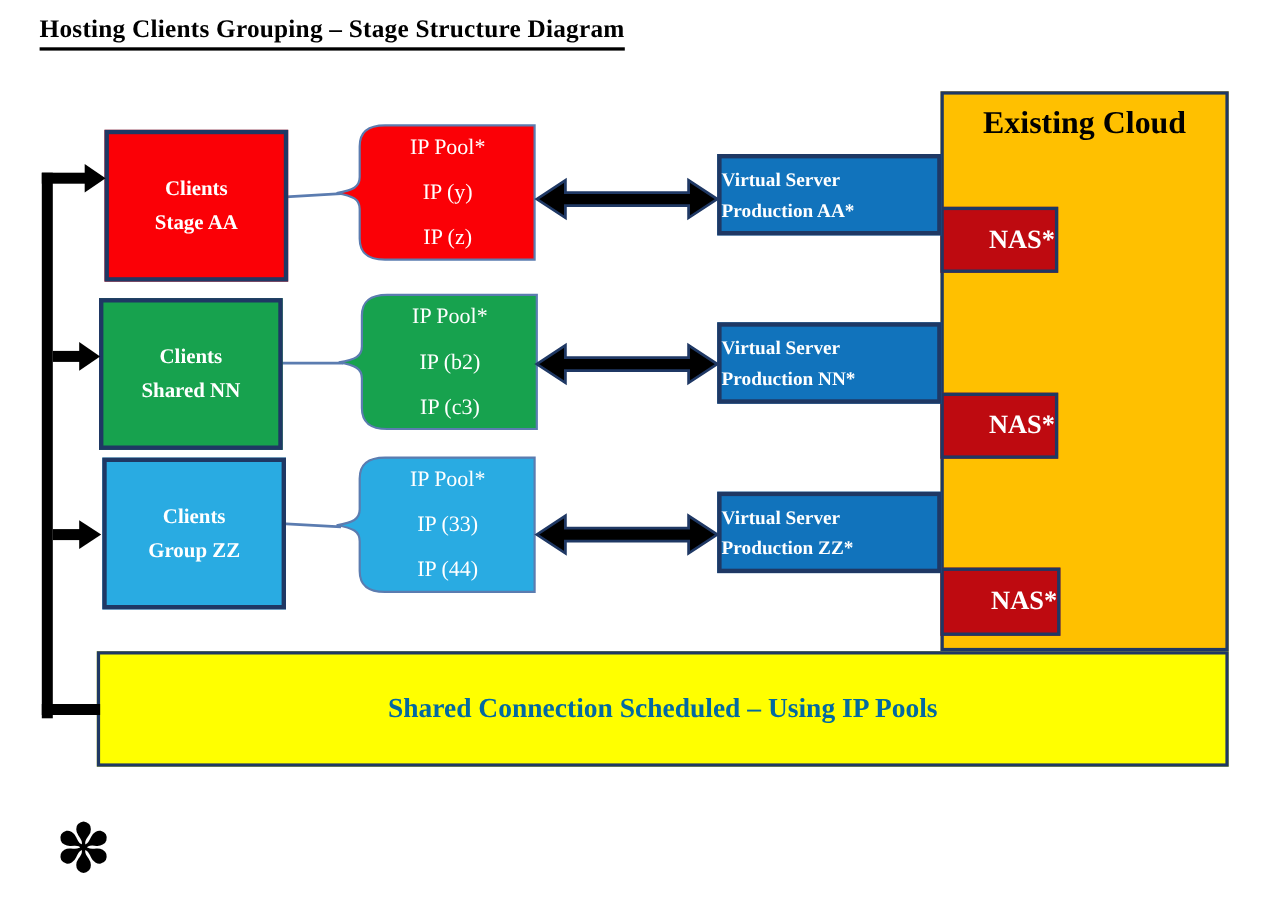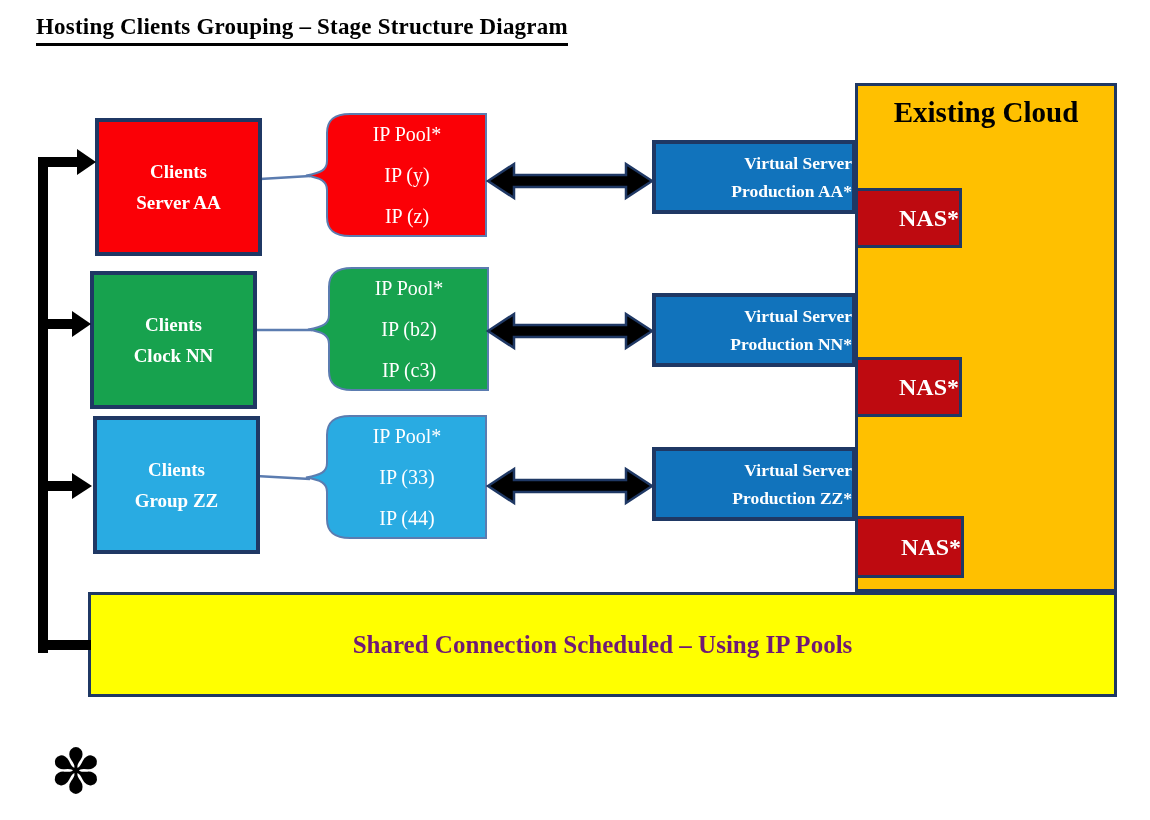--- a/index.html
+++ b/index.html
@@ -63,7 +63,7 @@
   .server-box{
     left:652px;width:204px;height:74px;
     background:#1173BC;border:4px solid #1F3864;
-    display:flex;flex-direction:column;align-items:flex-end;justify-content:center;
+    display:flex;flex-direction:column;align-items:flex-start;justify-content:center;
     color:#fff;font-size:17.5px;font-weight:bold;line-height:28px;text-align:center;
   }
   #server-aa{top:140px;}

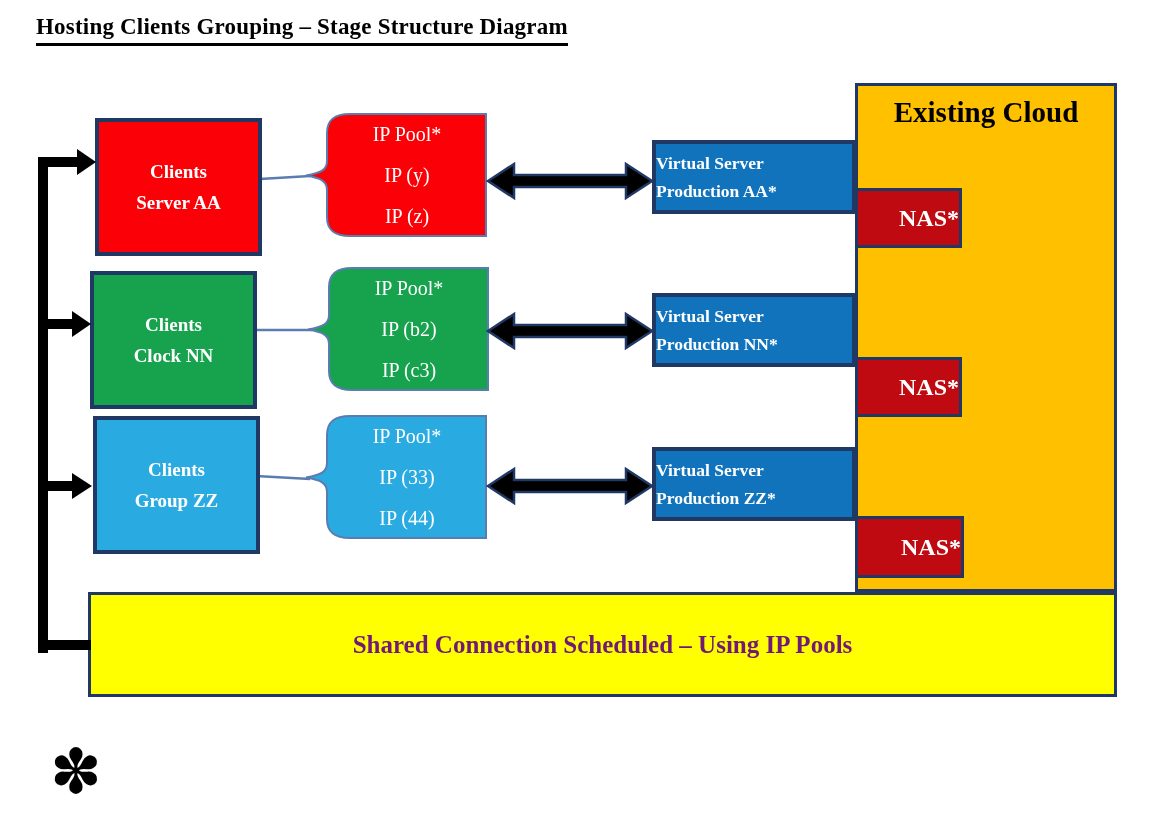--- a/index.html
+++ b/index.html
@@ -160,7 +160,7 @@
 
   <div id="client-aa" class="abs client-box">
     <div>Clients</div>
-    <div>Server AA</div>
+    <div>Stage AA</div>
   </div>
   <div id="client-nn" class="abs client-box">
     <div>Clients</div>

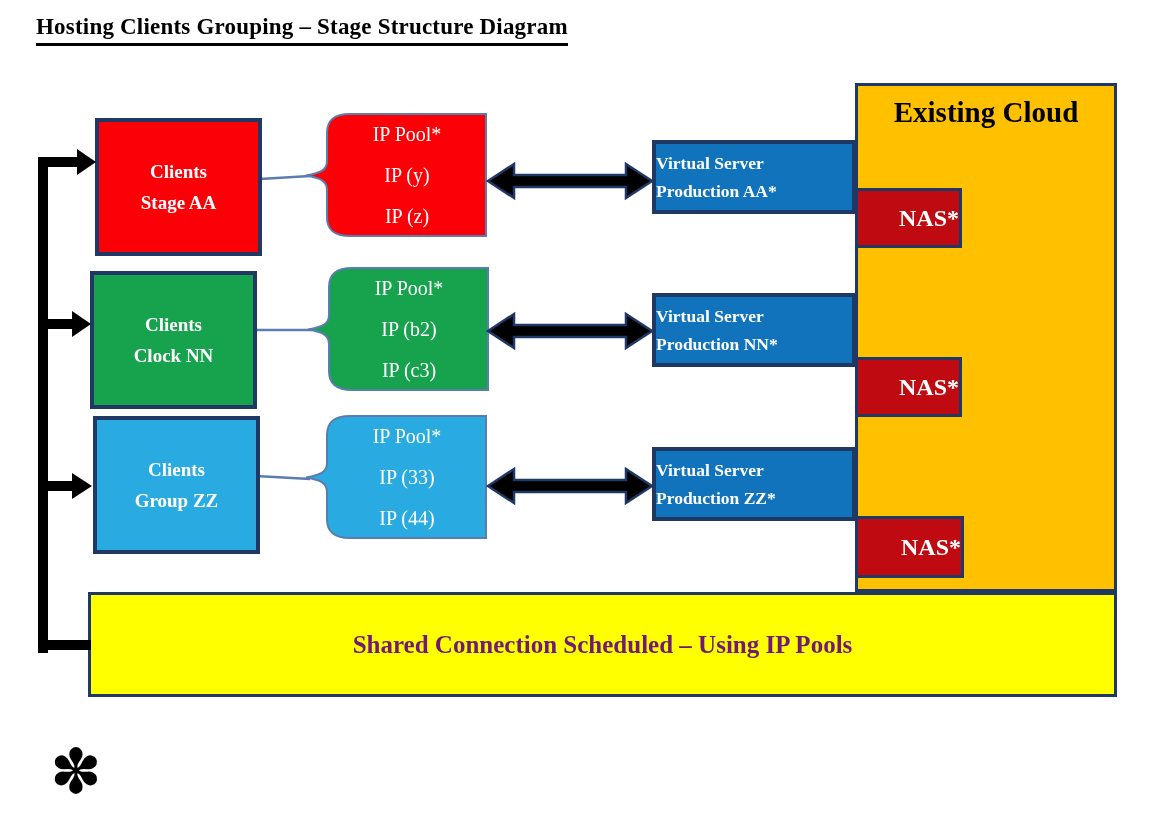--- a/index.html
+++ b/index.html
@@ -164,7 +164,7 @@
   </div>
   <div id="client-nn" class="abs client-box">
     <div>Clients</div>
-    <div>Clock NN</div>
+    <div>Shared NN</div>
   </div>
   <div id="client-zz" class="abs client-box">
     <div>Clients</div>

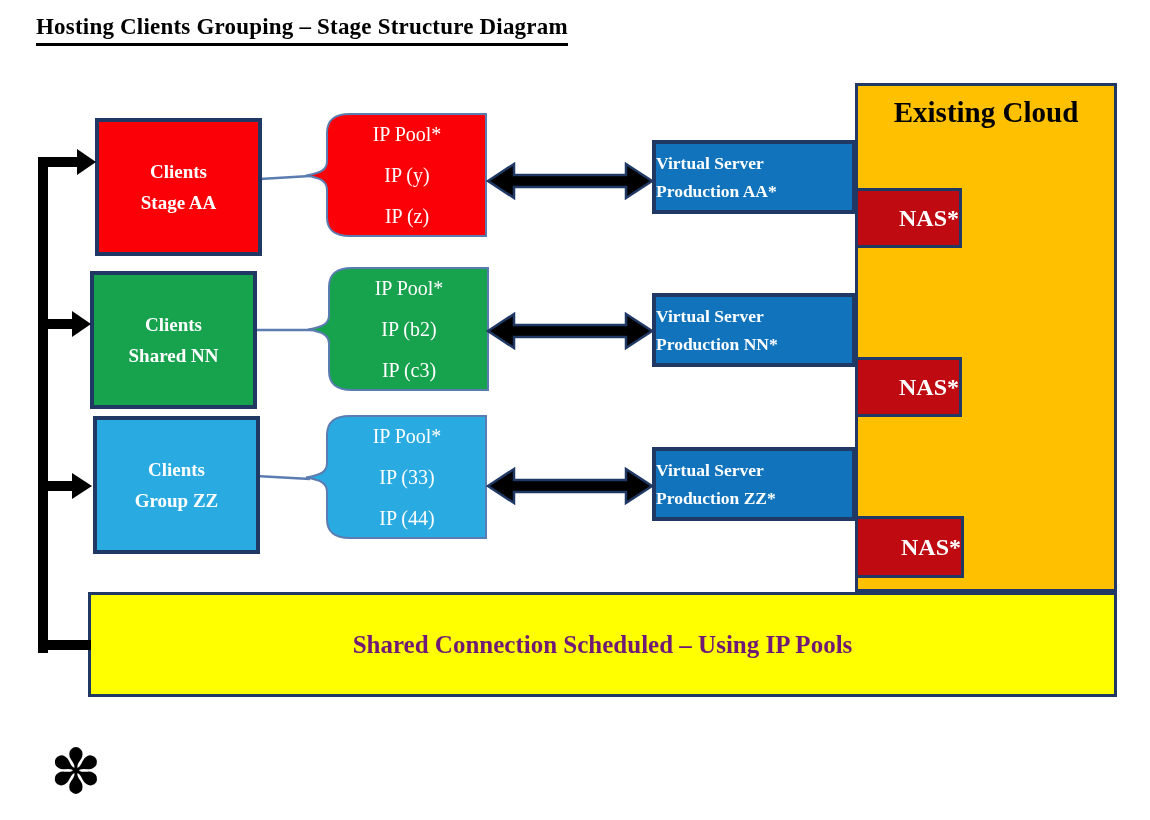--- a/index.html
+++ b/index.html
@@ -34,7 +34,7 @@
     display:flex;flex-direction:column;align-items:center;justify-content:center;
     gap:8px;
   }
-  #shared .line{font-size:25px;font-weight:bold;color:#701a75;white-space:nowrap;}
+  #shared .line{font-size:25px;font-weight:bold;color:#0369a1;white-space:nowrap;}
 
   
   .client-box{

